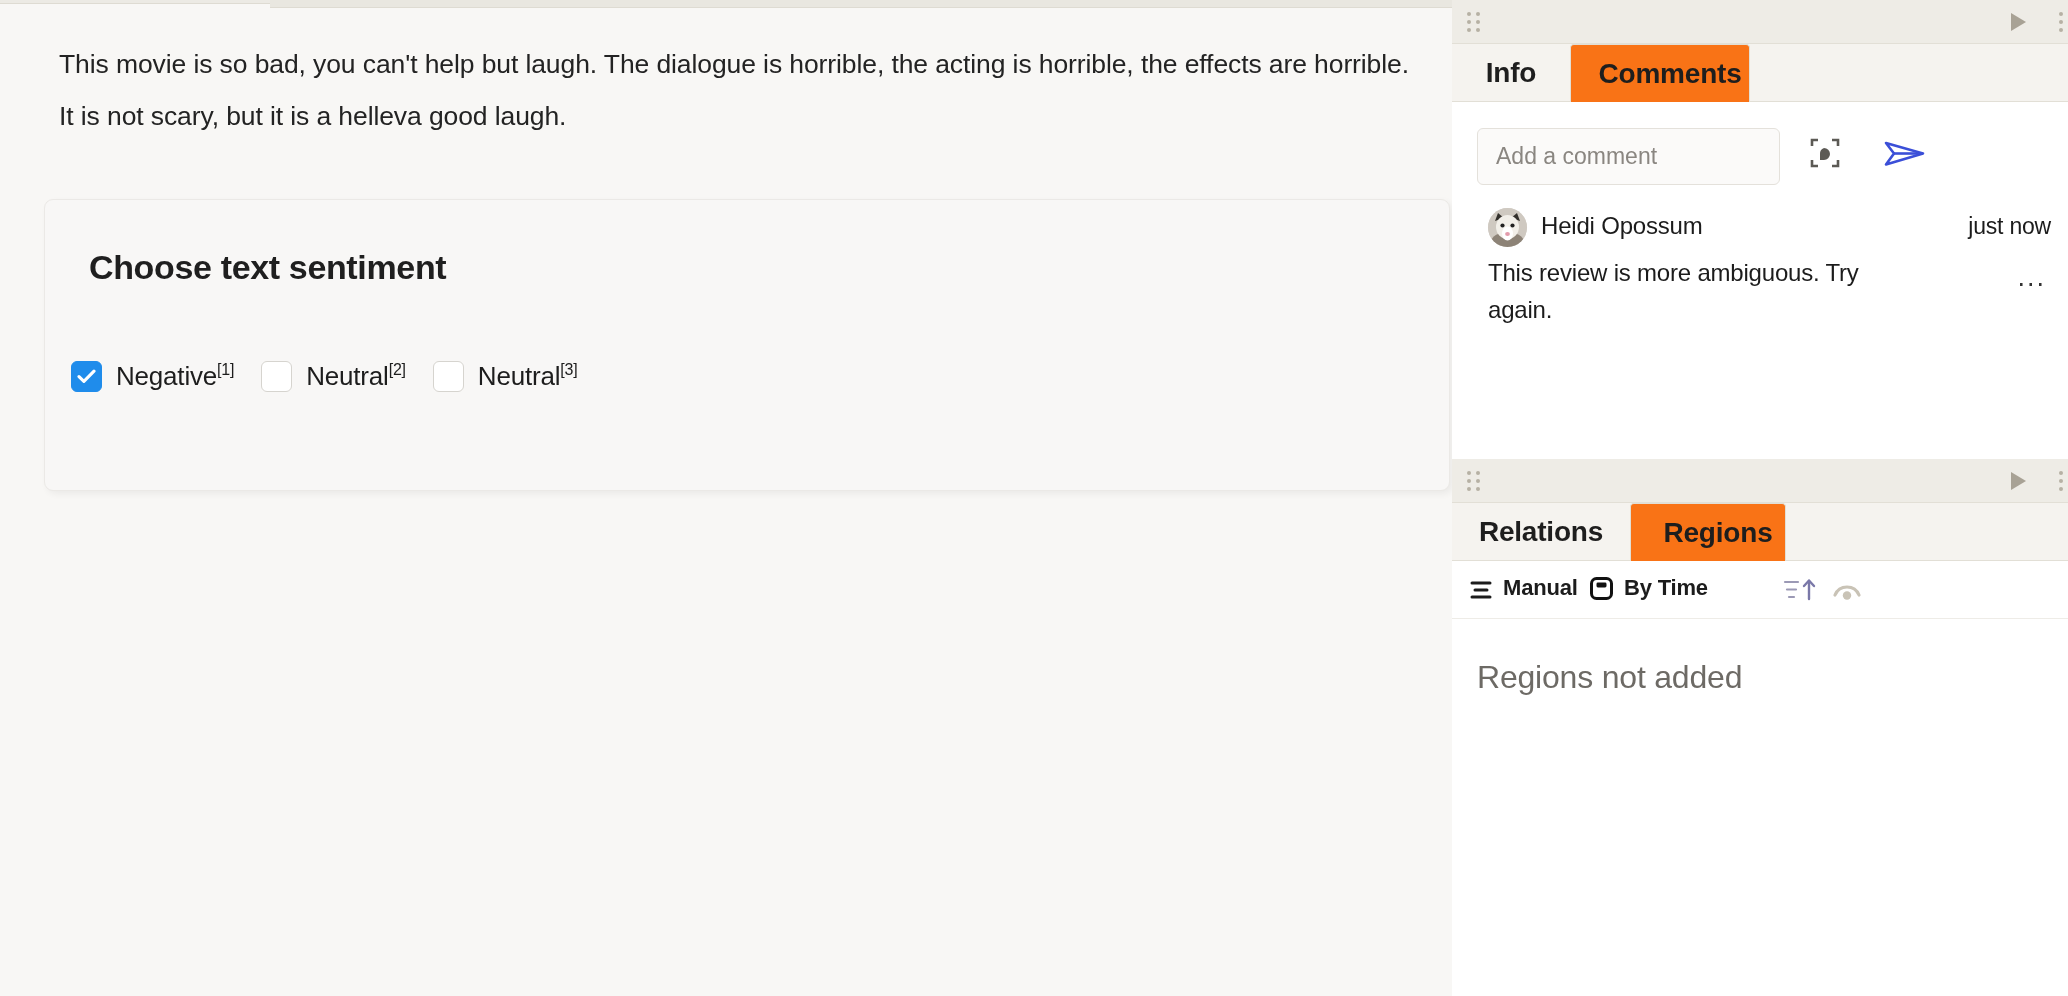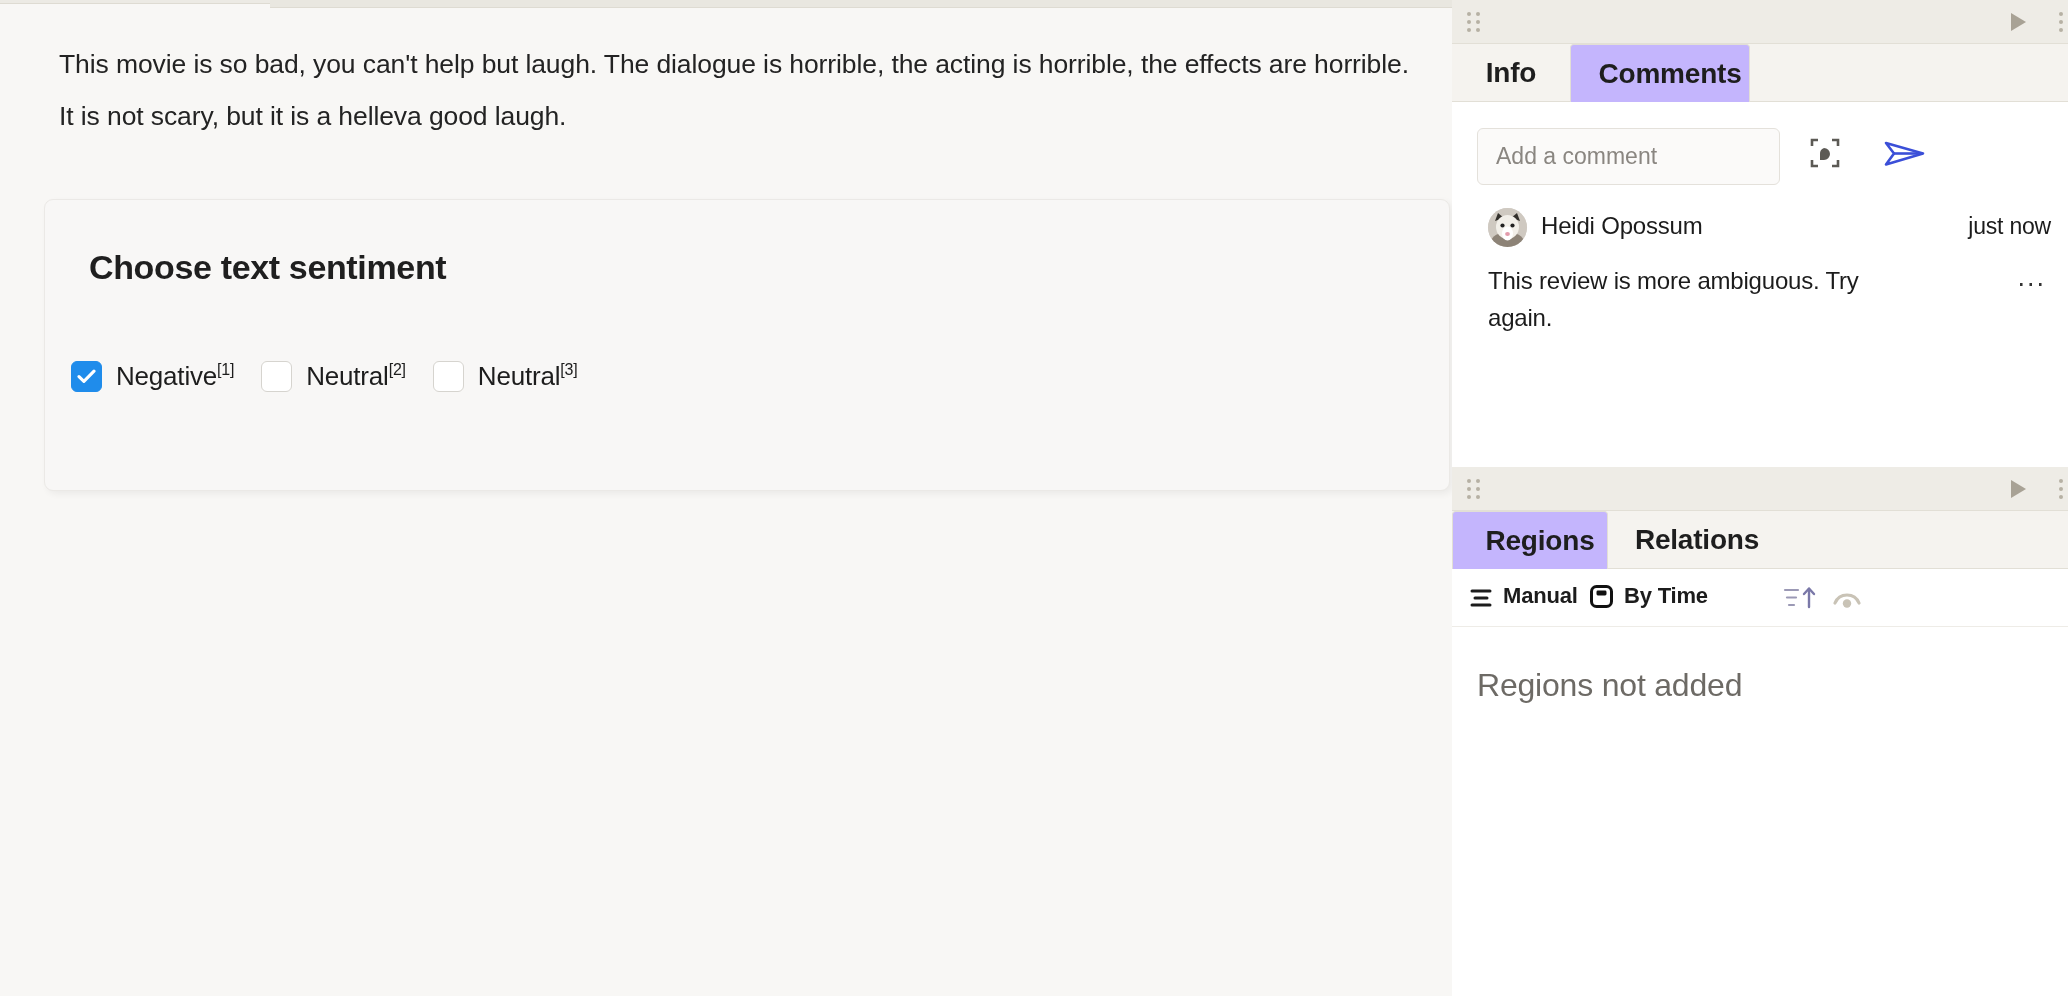--- a/index.html
+++ b/index.html
@@ -118,7 +118,7 @@
     position: relative;
   }
   .tab.active {
-    background: #c4b5fd;
+    background: #f97316;
     border-color: #e2dfd6;
     border-top-left-radius: 4px; border-top-right-radius: 4px;
     margin-bottom: -1px; z-index: 2; padding-left: 20px;

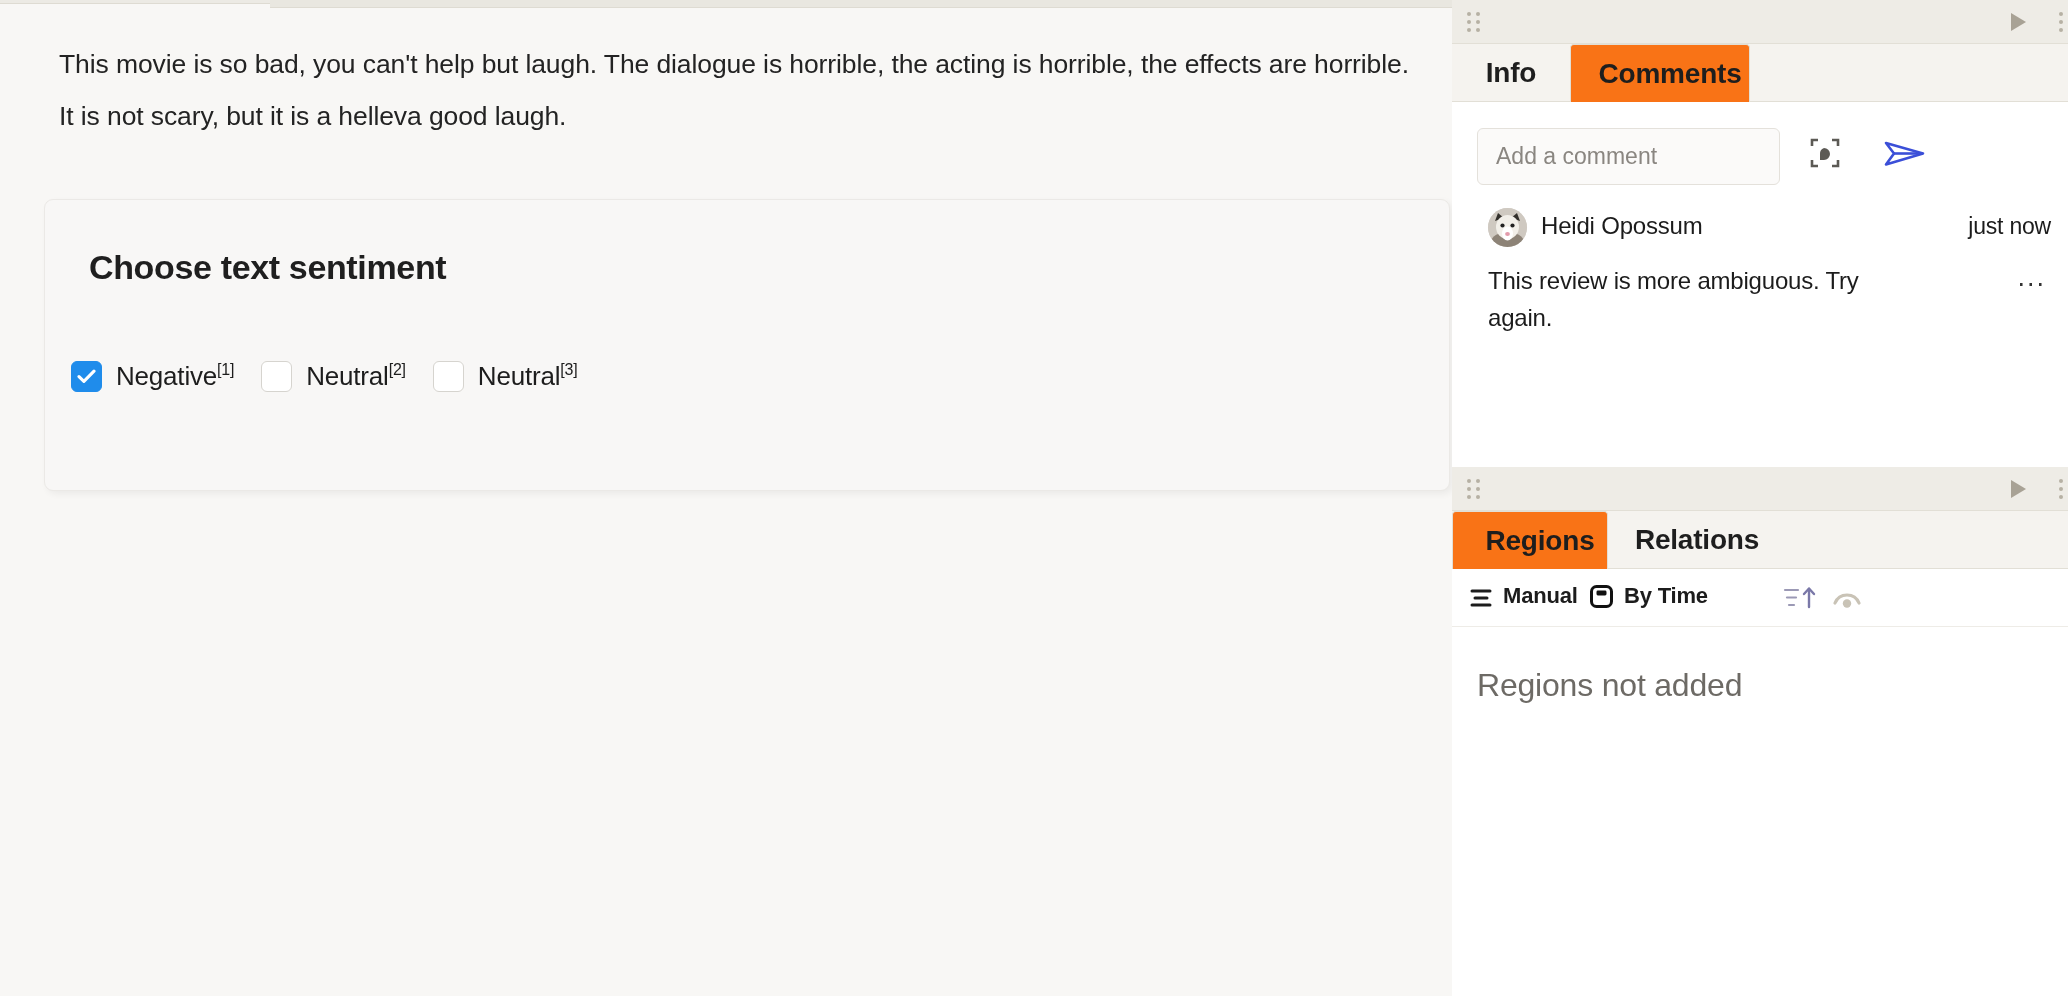--- a/index.html
+++ b/index.html
@@ -157,7 +157,7 @@
     font-size: 23px; color: #1c1c1c; letter-spacing: -0.2px;
   }
   .comment-body {
-    position: relative; margin-top: 8px; margin-left: 11px;
+    position: relative; margin-left: 11px;
     width: 372px;
     font-size: 24px; line-height: 37px; color: #1c1c1c; letter-spacing: -0.2px;
   }

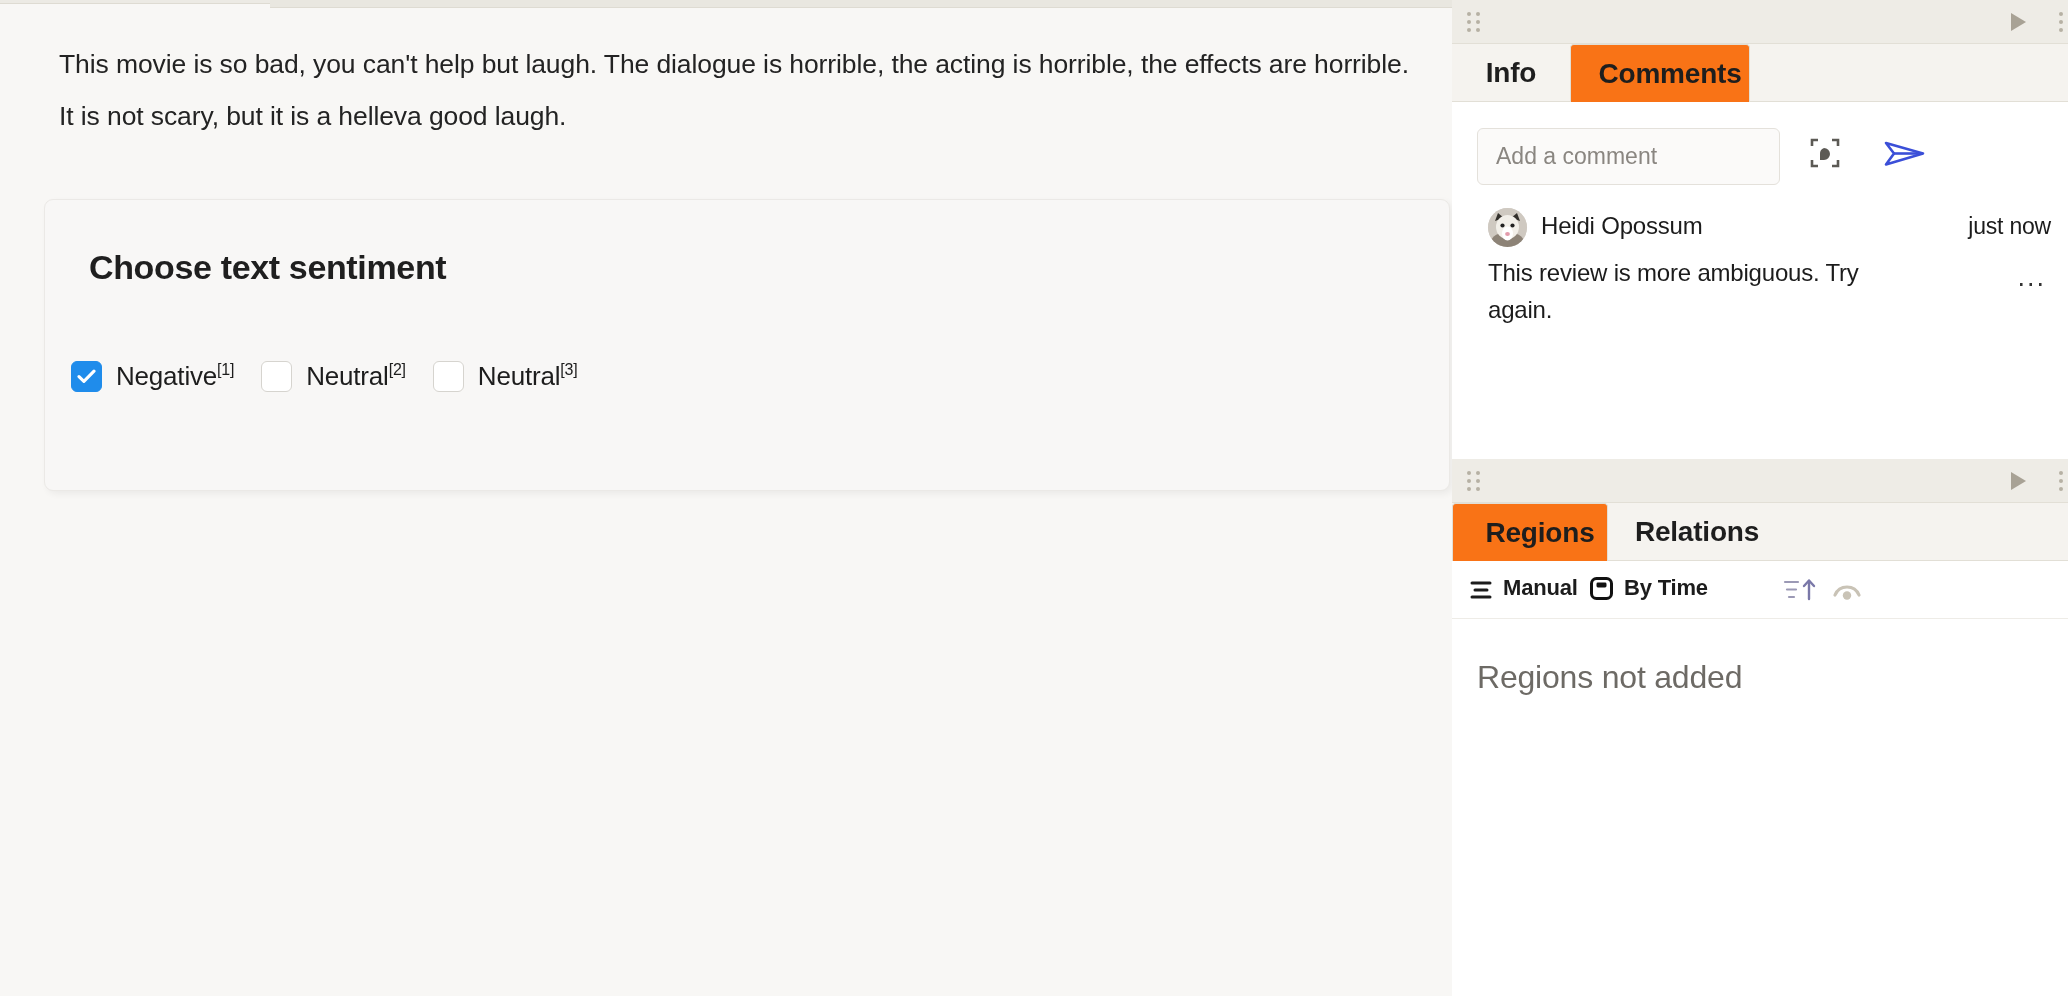--- a/index.html
+++ b/index.html
@@ -319,8 +319,8 @@
   </div>
 
   <div class="tabstrip">
+    <div class="tab" style="width:178px">Relations</div>
     <div class="tab active" style="width:156px">Regions</div>
-    <div class="tab" style="width:178px">Relations</div>
   </div>
 
   <div id="regions-panel">

